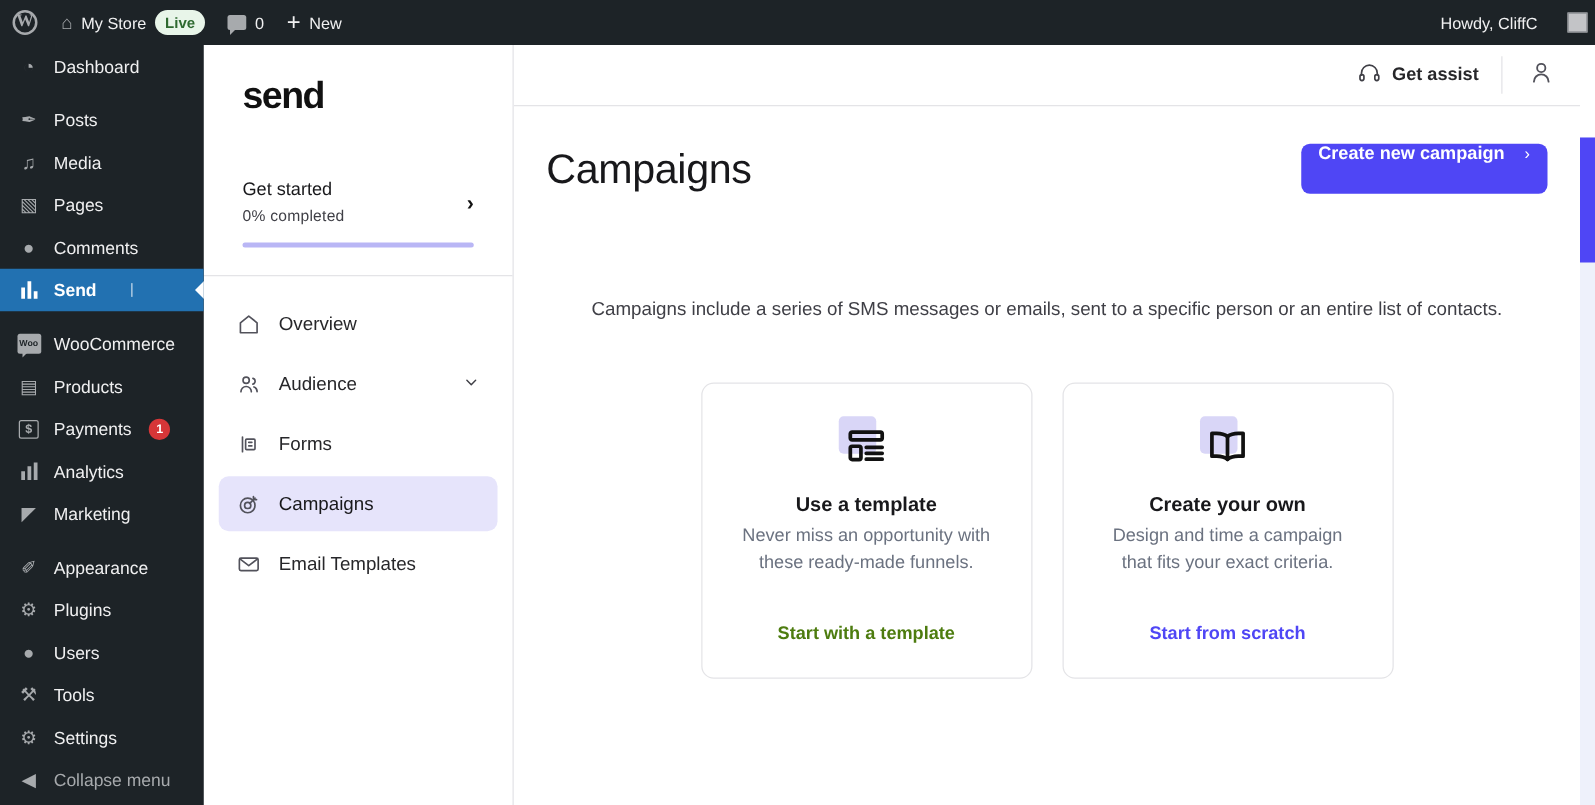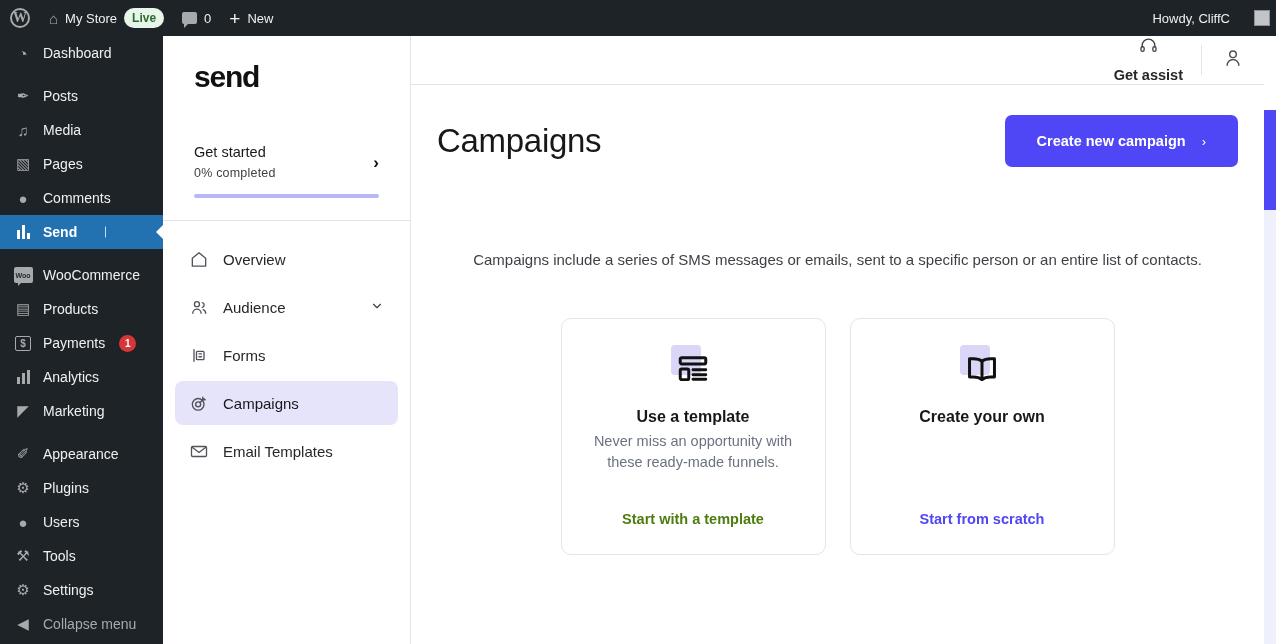--- a/index.html
+++ b/index.html
@@ -187,7 +187,7 @@
   .assist-btn {
     display: flex; align-items: center; gap: 9px;
     font-size: 14.5px; color: #27272a; font-weight: 600;
-    padding: 0 18px; height: 49px; flex-direction: column;
+    padding: 0 18px; height: 49px;
   }
   .topbar-div { width: 1px; height: 30px; background: #e4e4e7; }
   .account-btn {

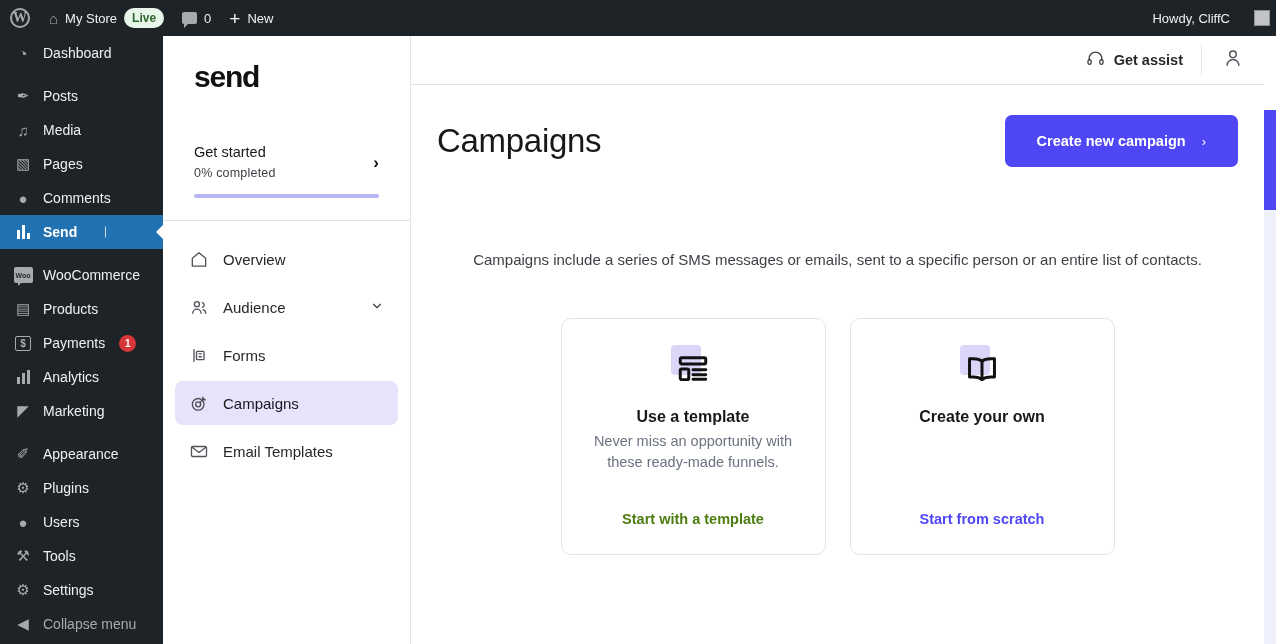--- a/index.html
+++ b/index.html
@@ -207,8 +207,8 @@
     background: #4f46f5; color: #fff;
     font-size: 14.5px; font-weight: 700;
     border: none; border-radius: 7px;
-    height: 52px; padding: 0 32px;
-    display: flex; align-items: center; gap: 16px;
+    height: 40px; padding: 0 14px;
+    display: flex; gap: 16px;
     cursor: pointer;
   }
   #create-btn .chev { font-size: 13px; font-weight: 400; }

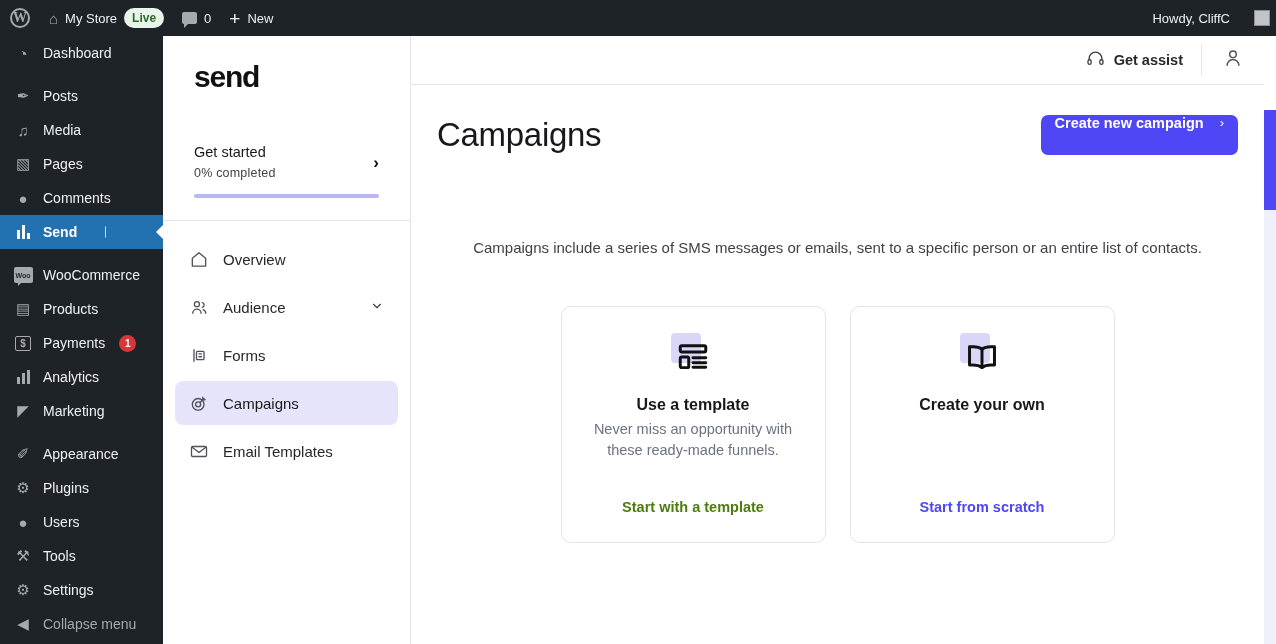--- a/index.html
+++ b/index.html
@@ -523,6 +523,7 @@
           </svg>
         </div>
         <div class="card-title">Create your own</div>
+        <div class="card-desc">Design and time a campaign that fits your exact criteria.</div>
         <a class="card-link" style="color: rgb(79, 70, 245);">Start from scratch</a>
       </div>
     </div>

